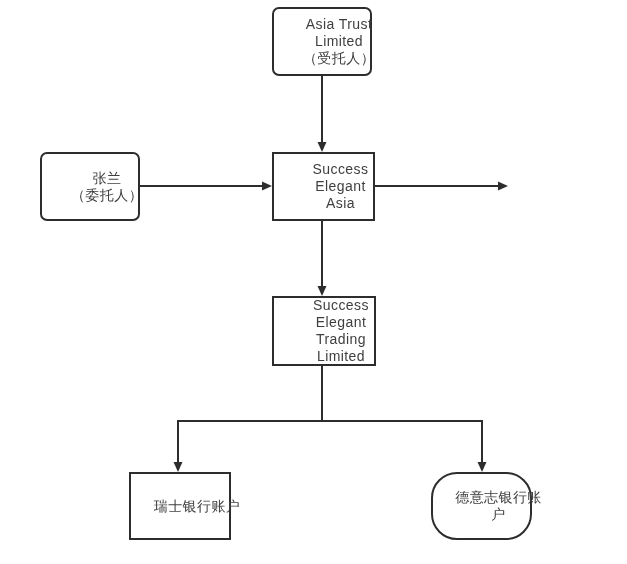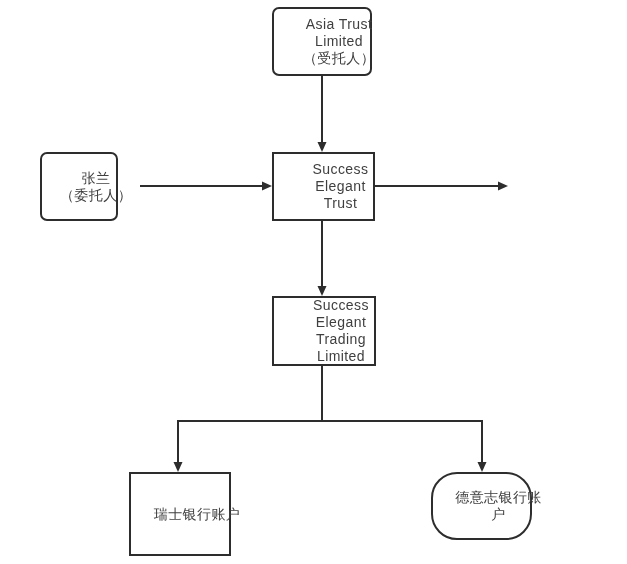--- a/index.html
+++ b/index.html
@@ -45,7 +45,7 @@
     <span>（受托人）</span>
   </div>
 
-  <div class="node rounded" style="left:40px;top:152px;width:78px;height:69px;justify-content:center;">
+  <div class="node rounded" style="left:40px;top:152px;width:100px;height:69px;justify-content:center;">
     <span>张兰</span>
     <span>（委托人）</span>
   </div>

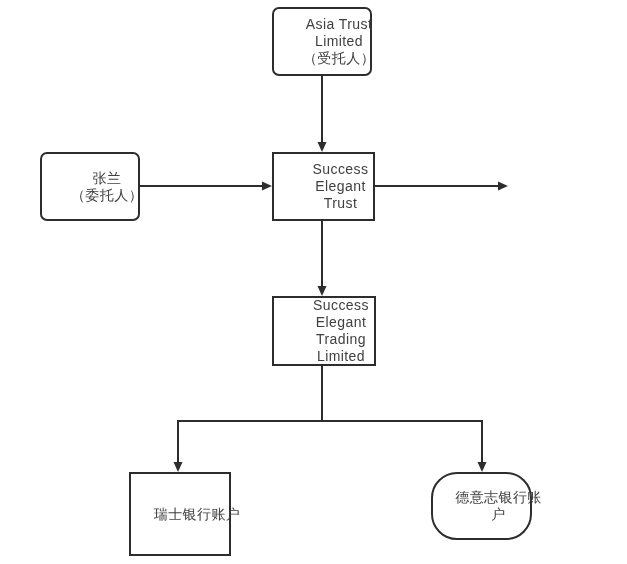--- a/index.html
+++ b/index.html
@@ -53,7 +53,7 @@
   <div class="node" style="left:272px;top:152px;width:103px;height:69px;">
     <span>Success</span>
     <span>Elegant</span>
-    <span>Trust</span>
+    <span>Asia</span>
   </div>
 
 

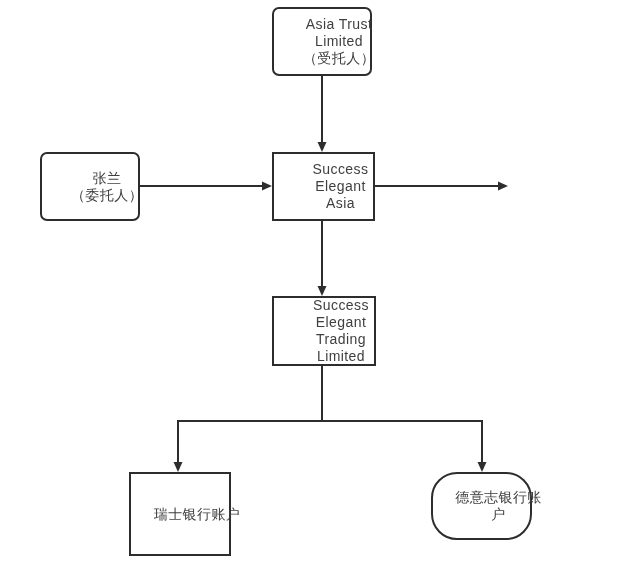--- a/index.html
+++ b/index.html
@@ -64,7 +64,7 @@
     <span>Limited</span>
   </div>
 
-  <div class="node" style="left:129px;top:472px;width:102px;height:84px;">
+  <div class="node" style="left:129px;top:472px;width:102px;height:68px;">
     <span>瑞士银行账户</span>
   </div>
 

